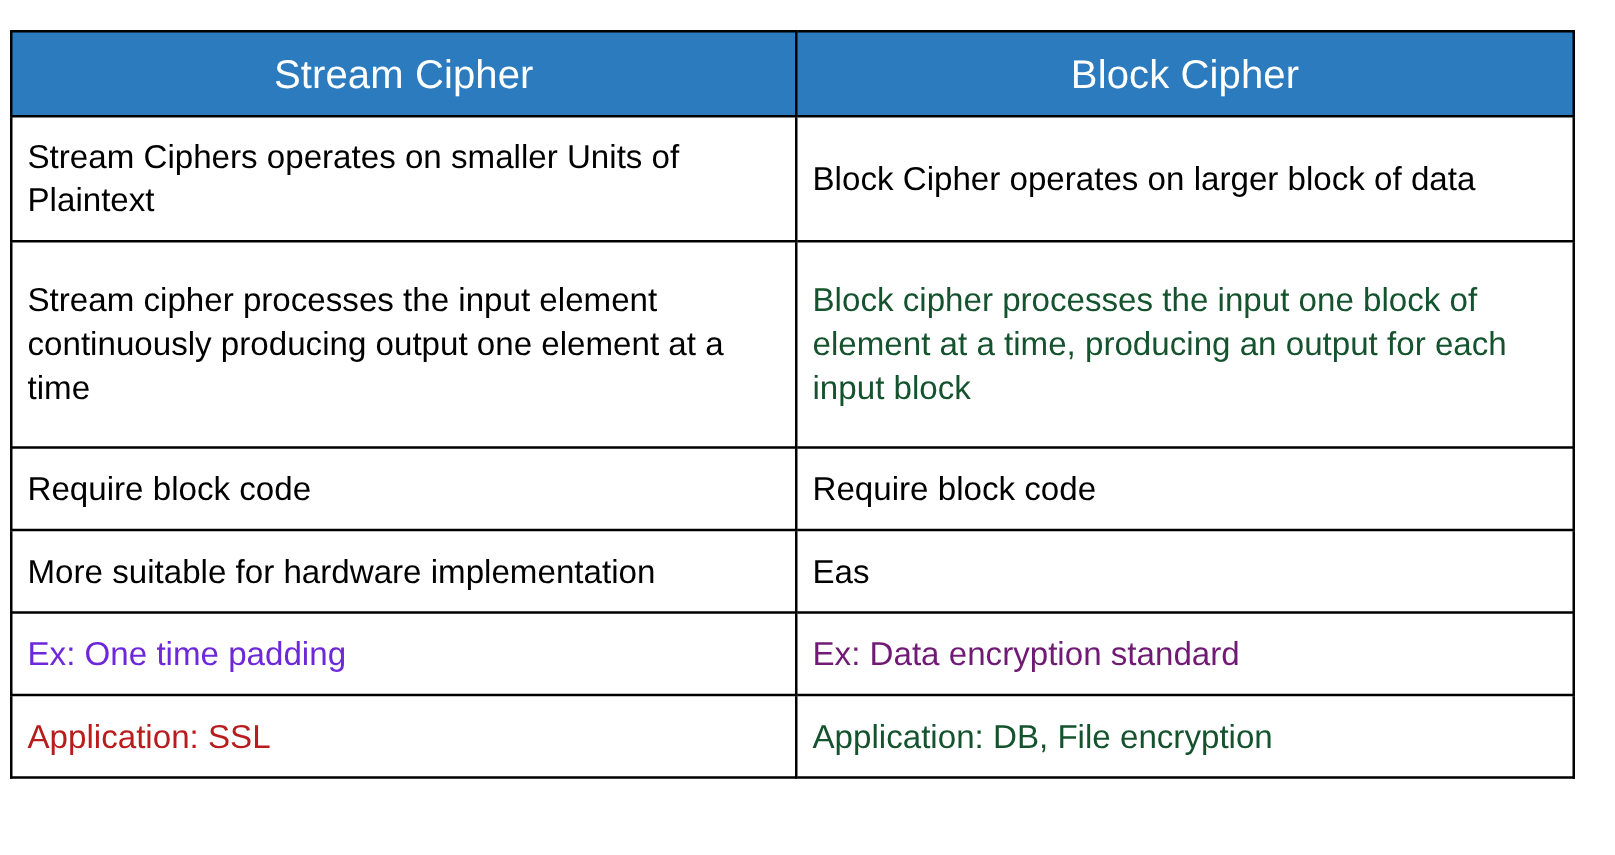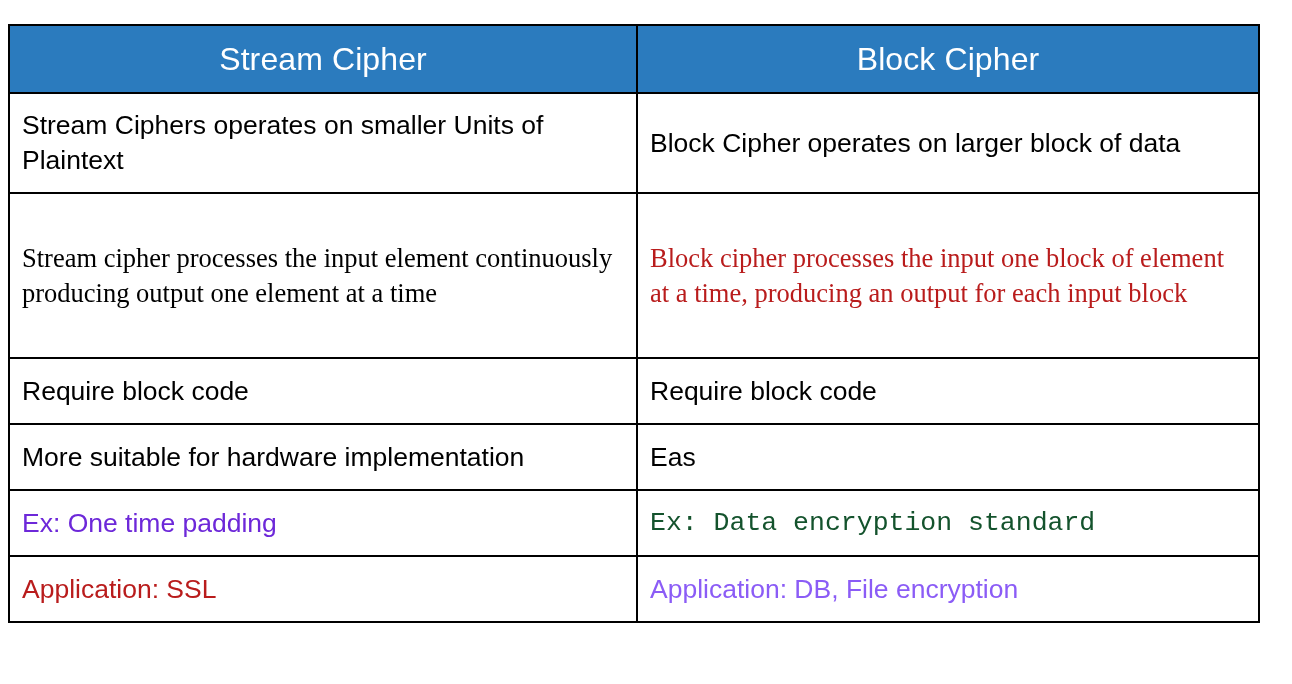--- a/index.html
+++ b/index.html
@@ -63,7 +63,7 @@
 
   .r-tall   { height: 100px; }
   .r-short  { height: 66px;  }
-  .r-tallest{ height: 165px; font-family: Liberation Serif, serif; }
+  .r-tallest{ height: 165px; }
 
   .cell-text {
     display: block;

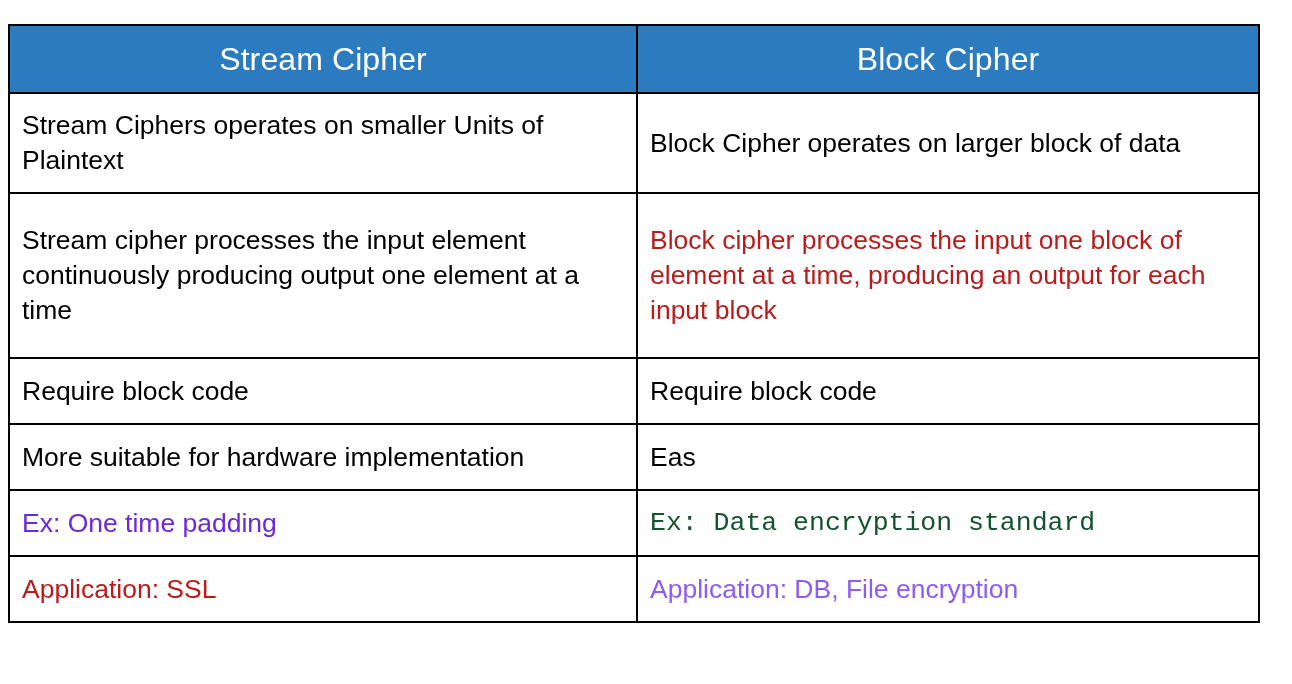--- a/index.html
+++ b/index.html
@@ -104,7 +104,7 @@
         <td style="border-color: rgb(0, 0, 0); color: rgb(0, 0, 0);">
           <span class="cell-text">Stream cipher processes the input element continuously producing output one element at a time</span>
         </td>
-        <td style="border-color: rgb(0, 0, 0); color: #b91c1c; margin-top: 20px;">
+        <td style="border-color: rgb(0, 0, 0); color: #14532d; margin-top: 20px;">
           <span class="cell-text">Block cipher processes the input one block of element at a time, producing an output for each input block</span>
         </td>
       </tr>

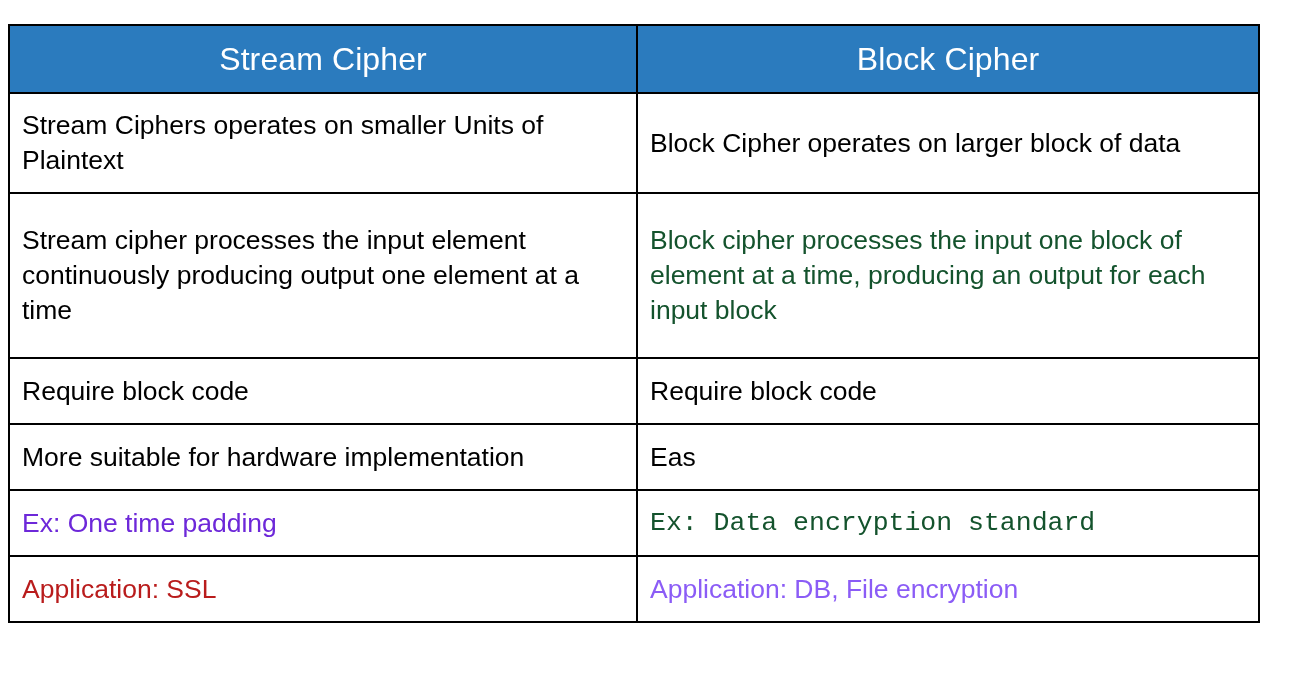--- a/index.html
+++ b/index.html
@@ -131,7 +131,7 @@
         <td style="border-color: rgb(0, 0, 0); color: #6d28d9; border-radius: 15px;">
           <span class="cell-text">Ex: One time padding</span>
         </td>
-        <td style="border-color: rgb(0, 0, 0); color: #14532d; font-family: Liberation Mono, monospace;">
+        <td style="border-color: rgb(0, 0, 0); color: #701a75;">
           <span class="cell-text">Ex: Data encryption standard</span>
         </td>
       </tr>

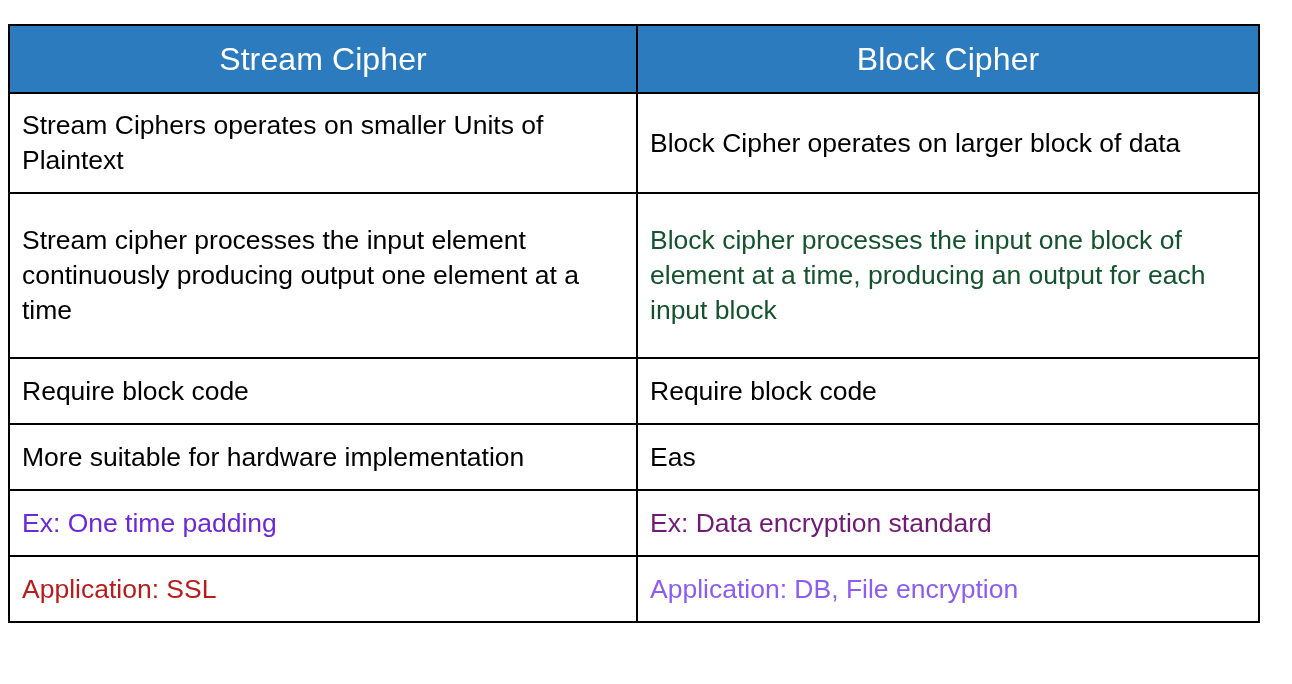--- a/index.html
+++ b/index.html
@@ -140,7 +140,7 @@
         <td style="border-color: rgb(0, 0, 0); color: #b91c1c;">
           <span class="cell-text">Application: SSL</span>
         </td>
-        <td style="border-color: rgb(0, 0, 0); color: #8b5cf6;">
+        <td style="border-color: rgb(0, 0, 0); color: #14532d;">
           <span class="cell-text">Application: DB, File encryption</span>
         </td>
       </tr>

